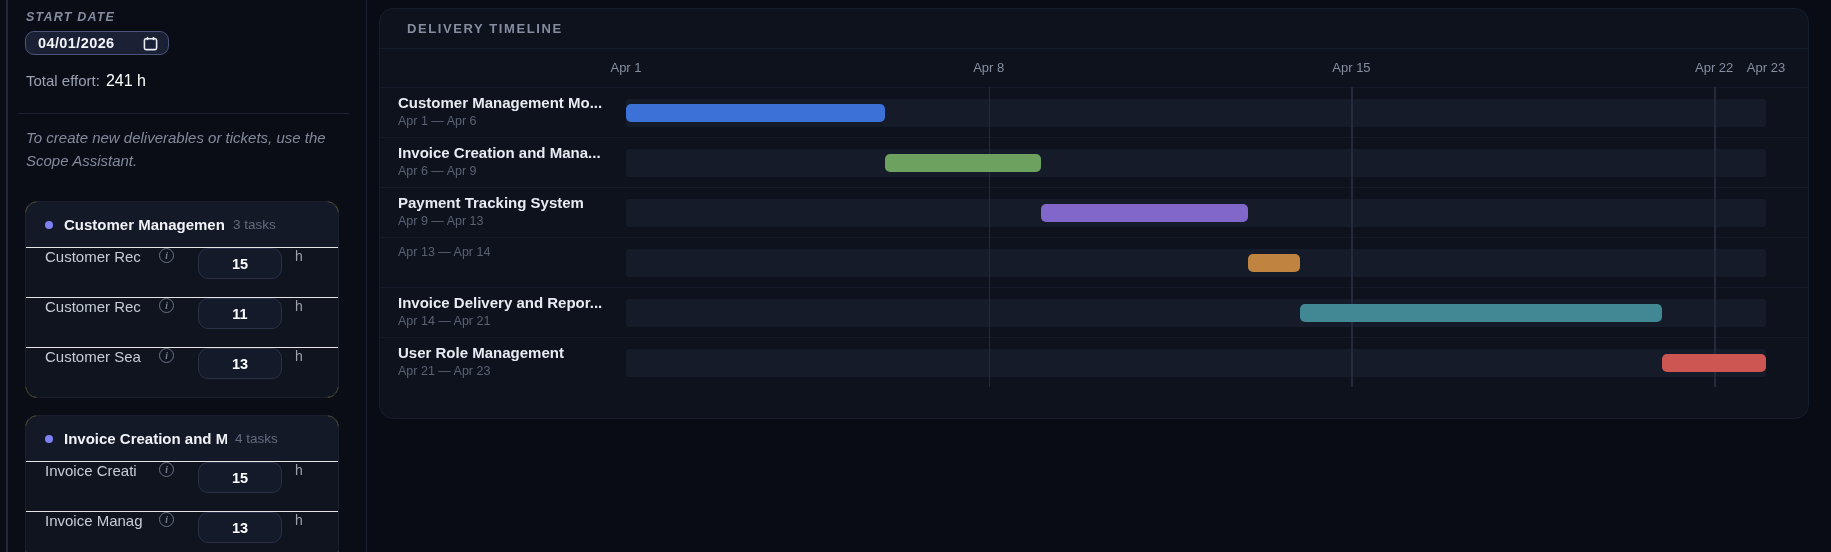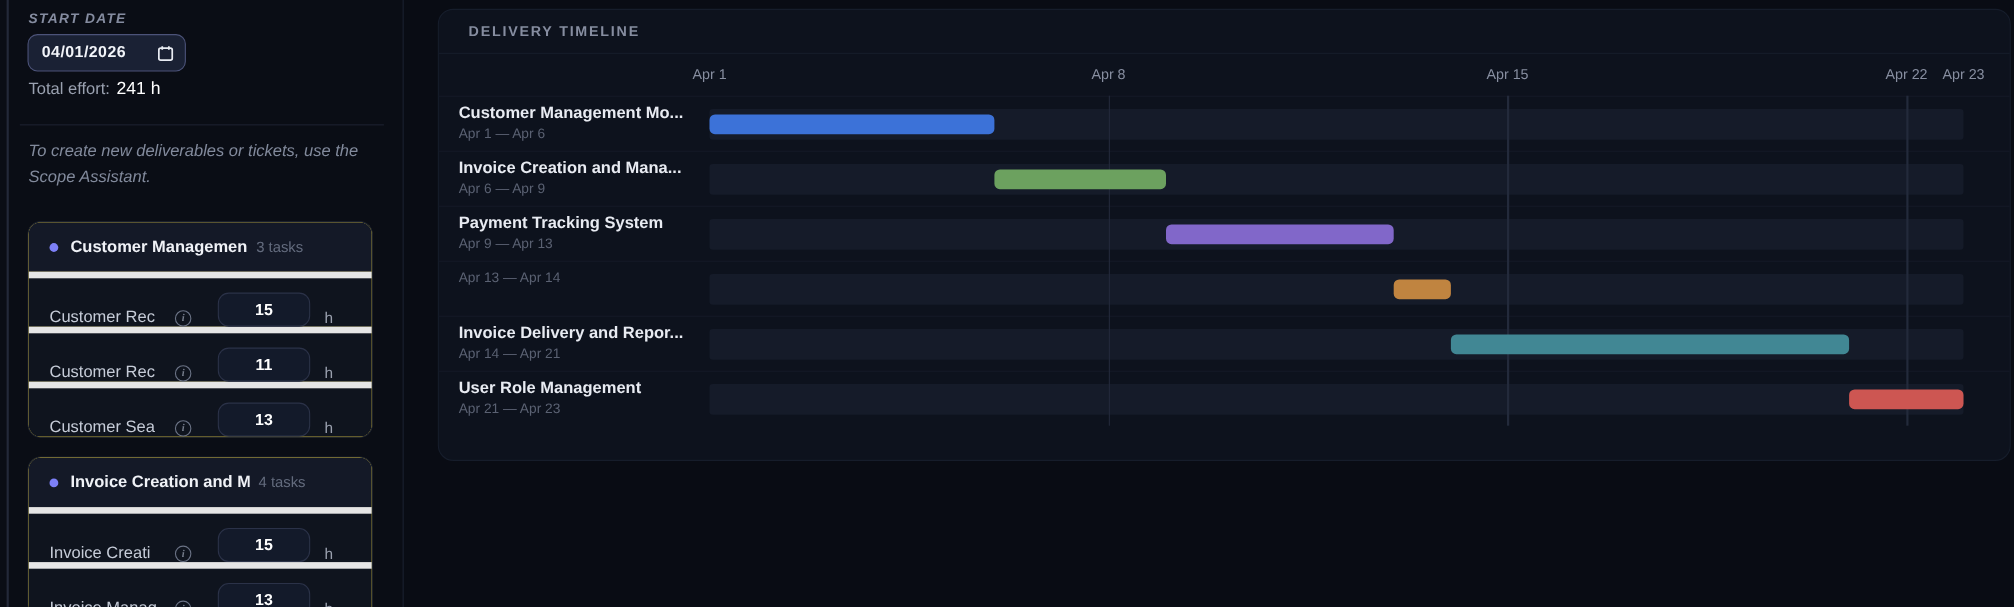--- a/index.html
+++ b/index.html
@@ -83,7 +83,7 @@
   .hunit { margin-left:13px; font-size:14px; color:#9aa0ae; }
   
   .panel {
-    position:absolute; left:398px; top:8px; width:1430px; height:411px;
+    position:absolute; left:379px; top:8px; width:1430px; height:411px;
     background:#0d121d; border:1px solid #161d2b; border-radius:14px;
   }
   .panel-head {

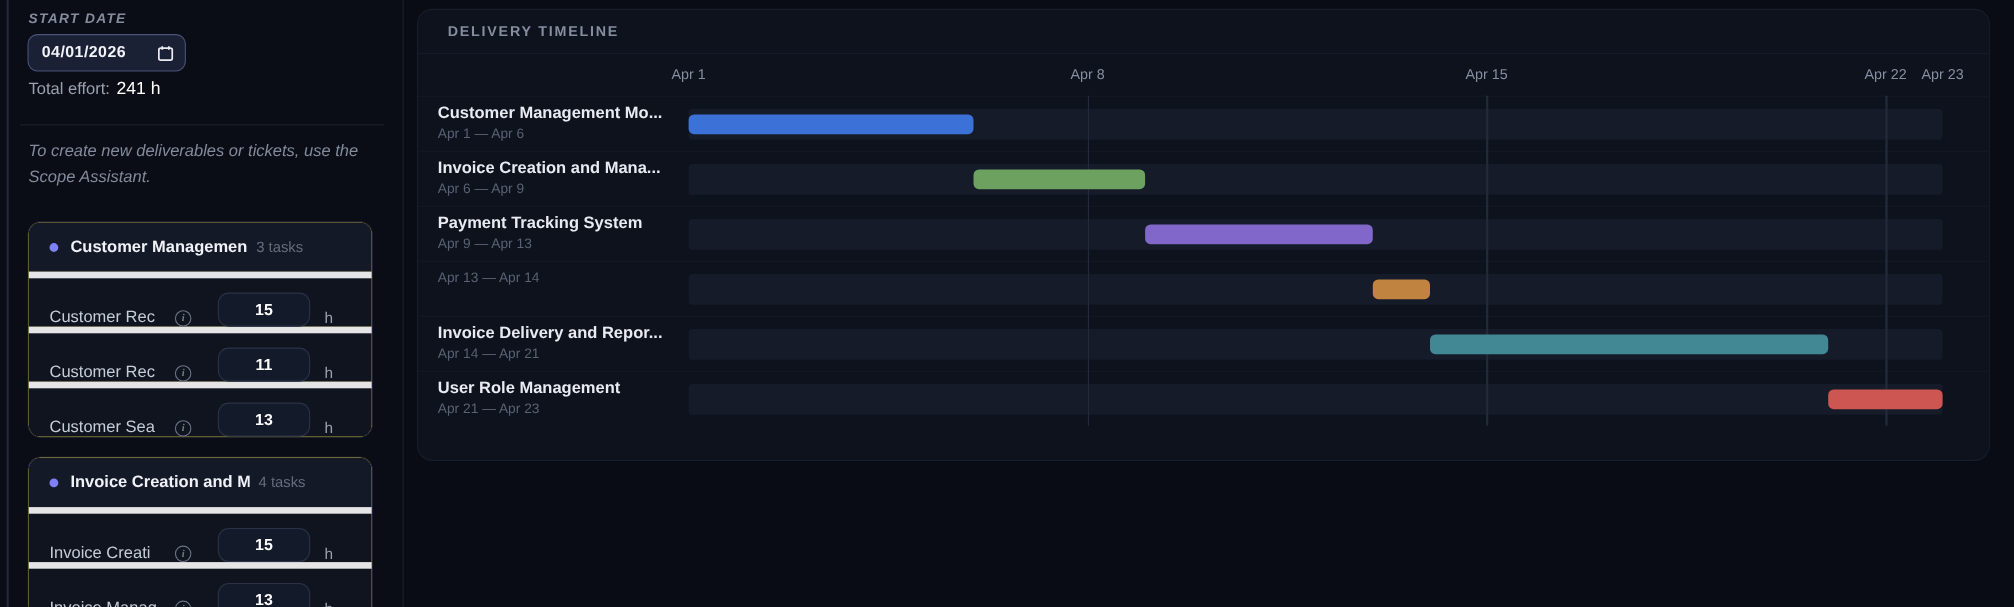--- a/index.html
+++ b/index.html
@@ -24,7 +24,7 @@
     font-size:12.5px; font-weight:700; letter-spacing:1.2px; color:#858ca0;font-style:italic;
   }
   .date-input {
-    position:absolute; left:25px; top:31px; width:144px; height:34px;
+    position:absolute; left:25px; top:31px; width:144px; height:24px;
     background:#1a2134; border:1.5px solid #4c5379; border-radius:9px;
     display:flex; align-items:center; padding:0 10px 0 12px;
   }

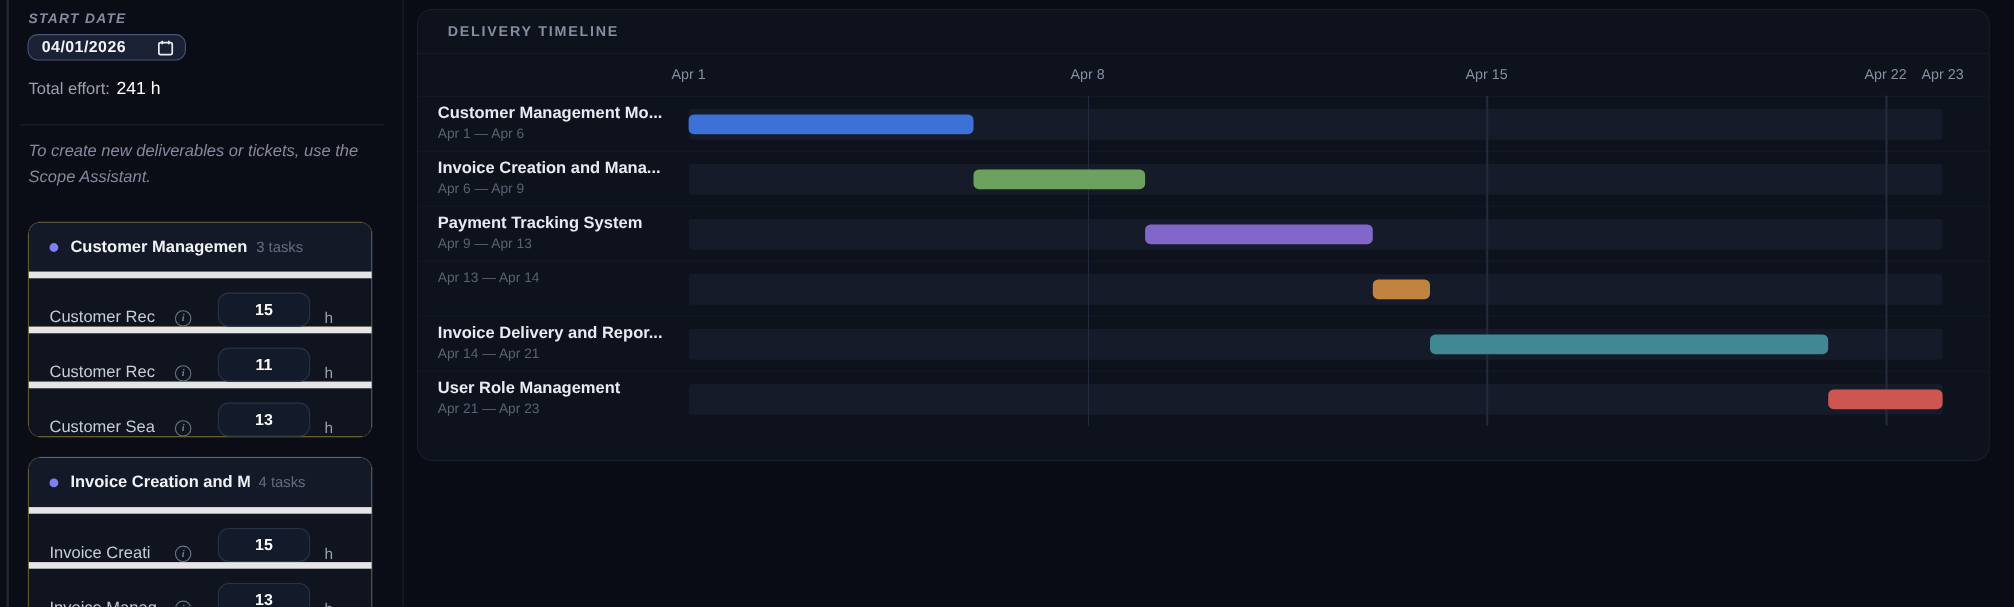--- a/index.html
+++ b/index.html
@@ -61,8 +61,8 @@
   }
   .card-count { margin-left:8px; font-size:13.5px; color:#636b7d; white-space:nowrap; }
   .trow {
-    height:50px; display:flex; align-items:flex-end; padding:0 14px 0 19px;
-    border-top:6px solid #e5e5e5; background:#0f141e;
+    height:50px; display:flex; align-items:flex-start; padding:0 14px 0 19px;
+    border-top:1px solid #e5e5e5; background:#0f141e;
   }
   .tlabel {
     font-size:15px; color:#c6ccd8; white-space:nowrap; overflow:hidden;

